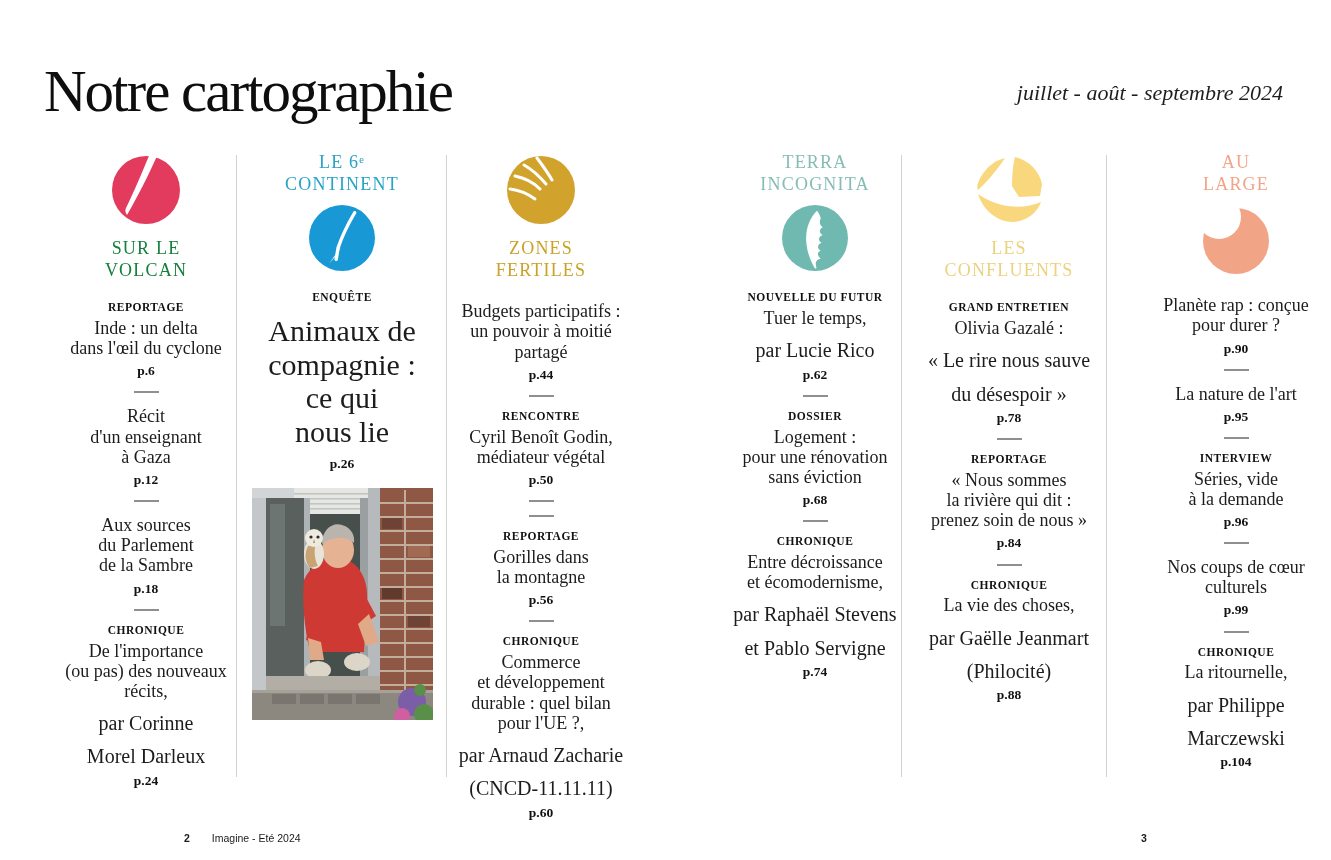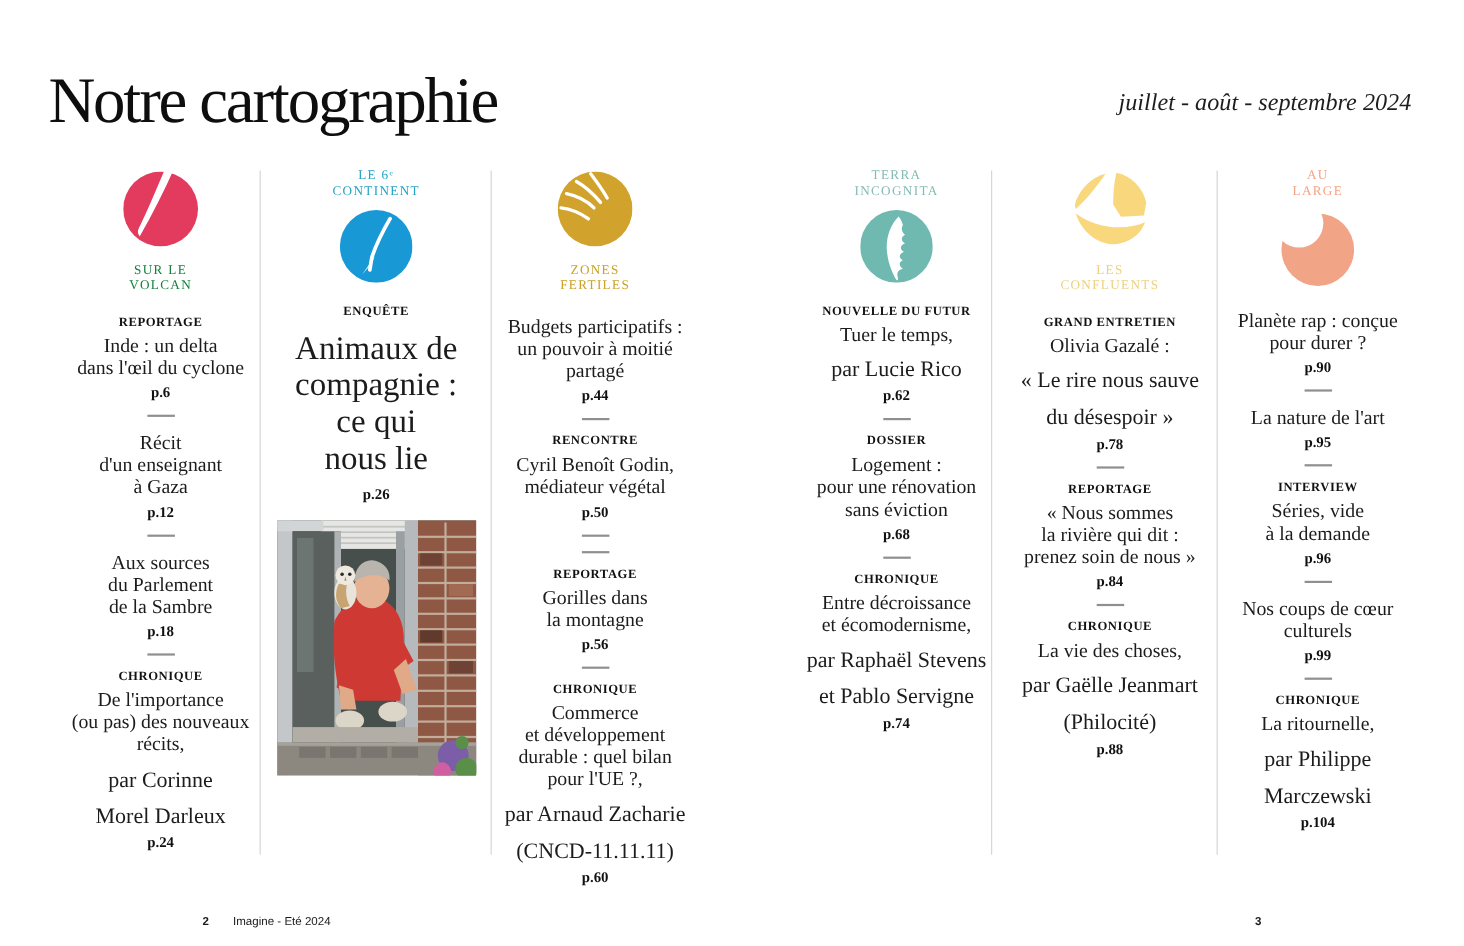--- a/index.html
+++ b/index.html
@@ -28,7 +28,7 @@
   .sec-icon{display:flex;justify-content:center;}
   .icon-first .sec-icon{margin:4px 0 14px;}
   .label-first .sec-icon{margin:10px 0 20px;}
-  .sec-label{font-size:12px;letter-spacing:1.2px;line-height:1.2;font-weight:500;}
+  .sec-label{font-size:18px;letter-spacing:1.2px;line-height:1.2;font-weight:500;}
   .icon-first .sec-label{margin-bottom:20px;}
 
   .entry{line-height:1.12;}

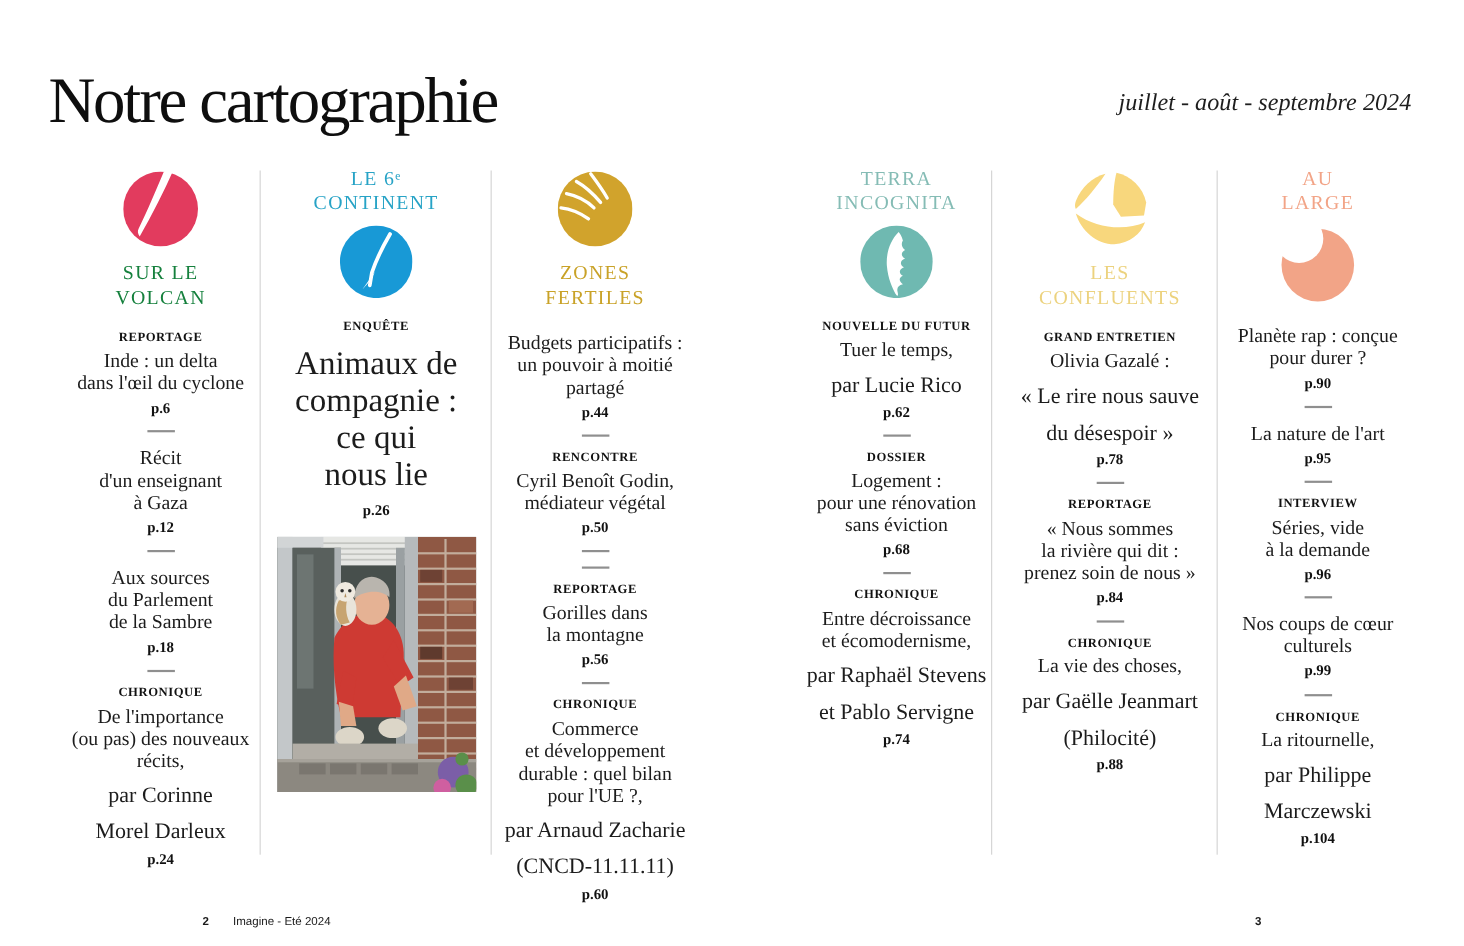--- a/index.html
+++ b/index.html
@@ -23,7 +23,7 @@
   .col-2{left:449px;width:184px;}
   .col-3{left:722px;width:186px;text-align:center;}
   .col-4{left:912px;width:194px;}
-  .col-5{left:1108px;width:180px;}
+  .col-5{left:1108px;width:180px;padding-left:38px;}
 
   .sec-icon{display:flex;justify-content:center;}
   .icon-first .sec-icon{margin:4px 0 14px;}

